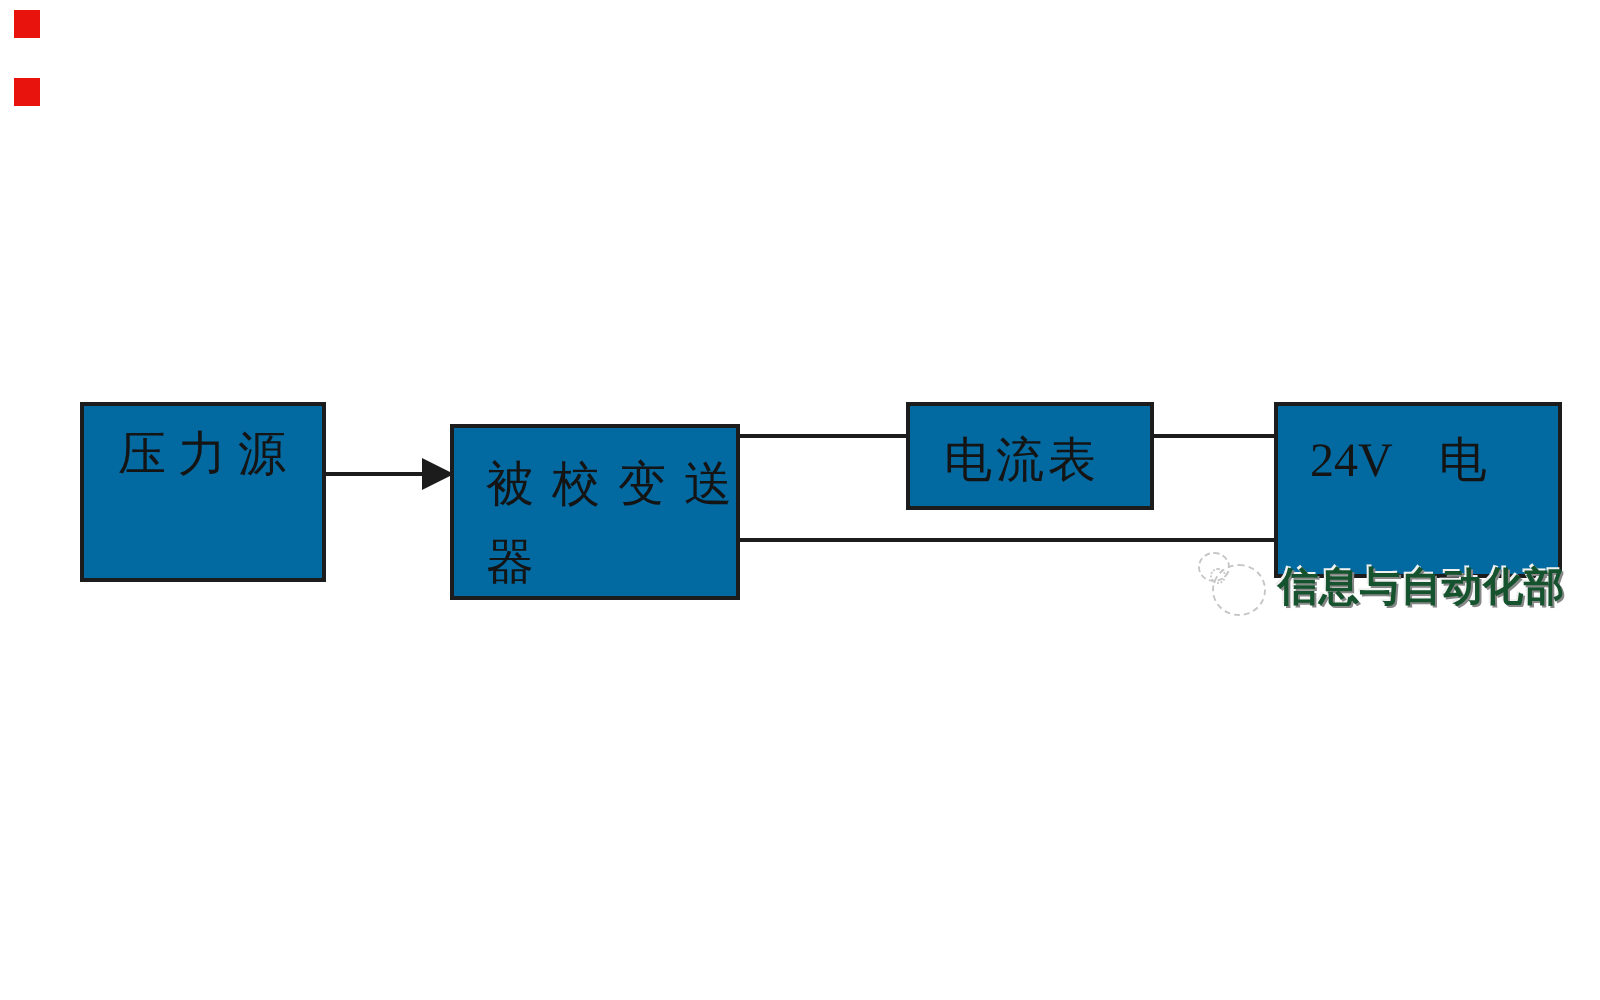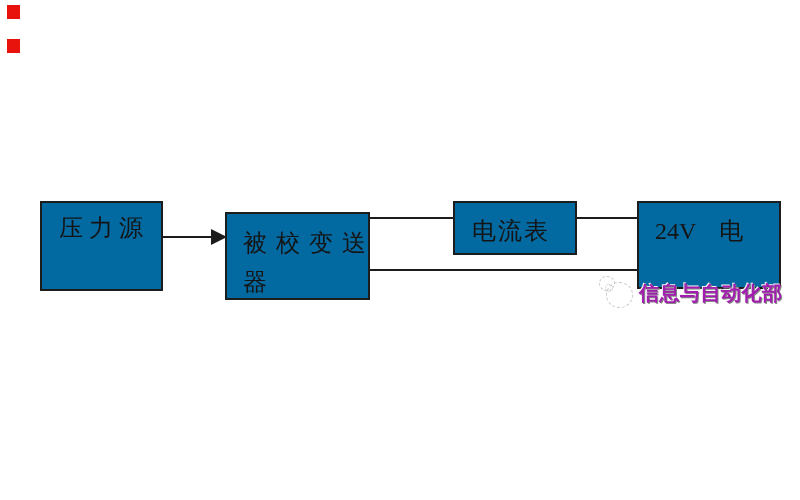--- a/index.html
+++ b/index.html
@@ -80,7 +80,7 @@
     font-size: 20px;
     font-weight: 700;
     letter-spacing: 0.5px;
-    color: #a21caf;
+    color: #14532d;
     text-shadow: 1px 1px 0 #878787, -1px -1px 0 #f0f0f0;
     white-space: nowrap;
   }

